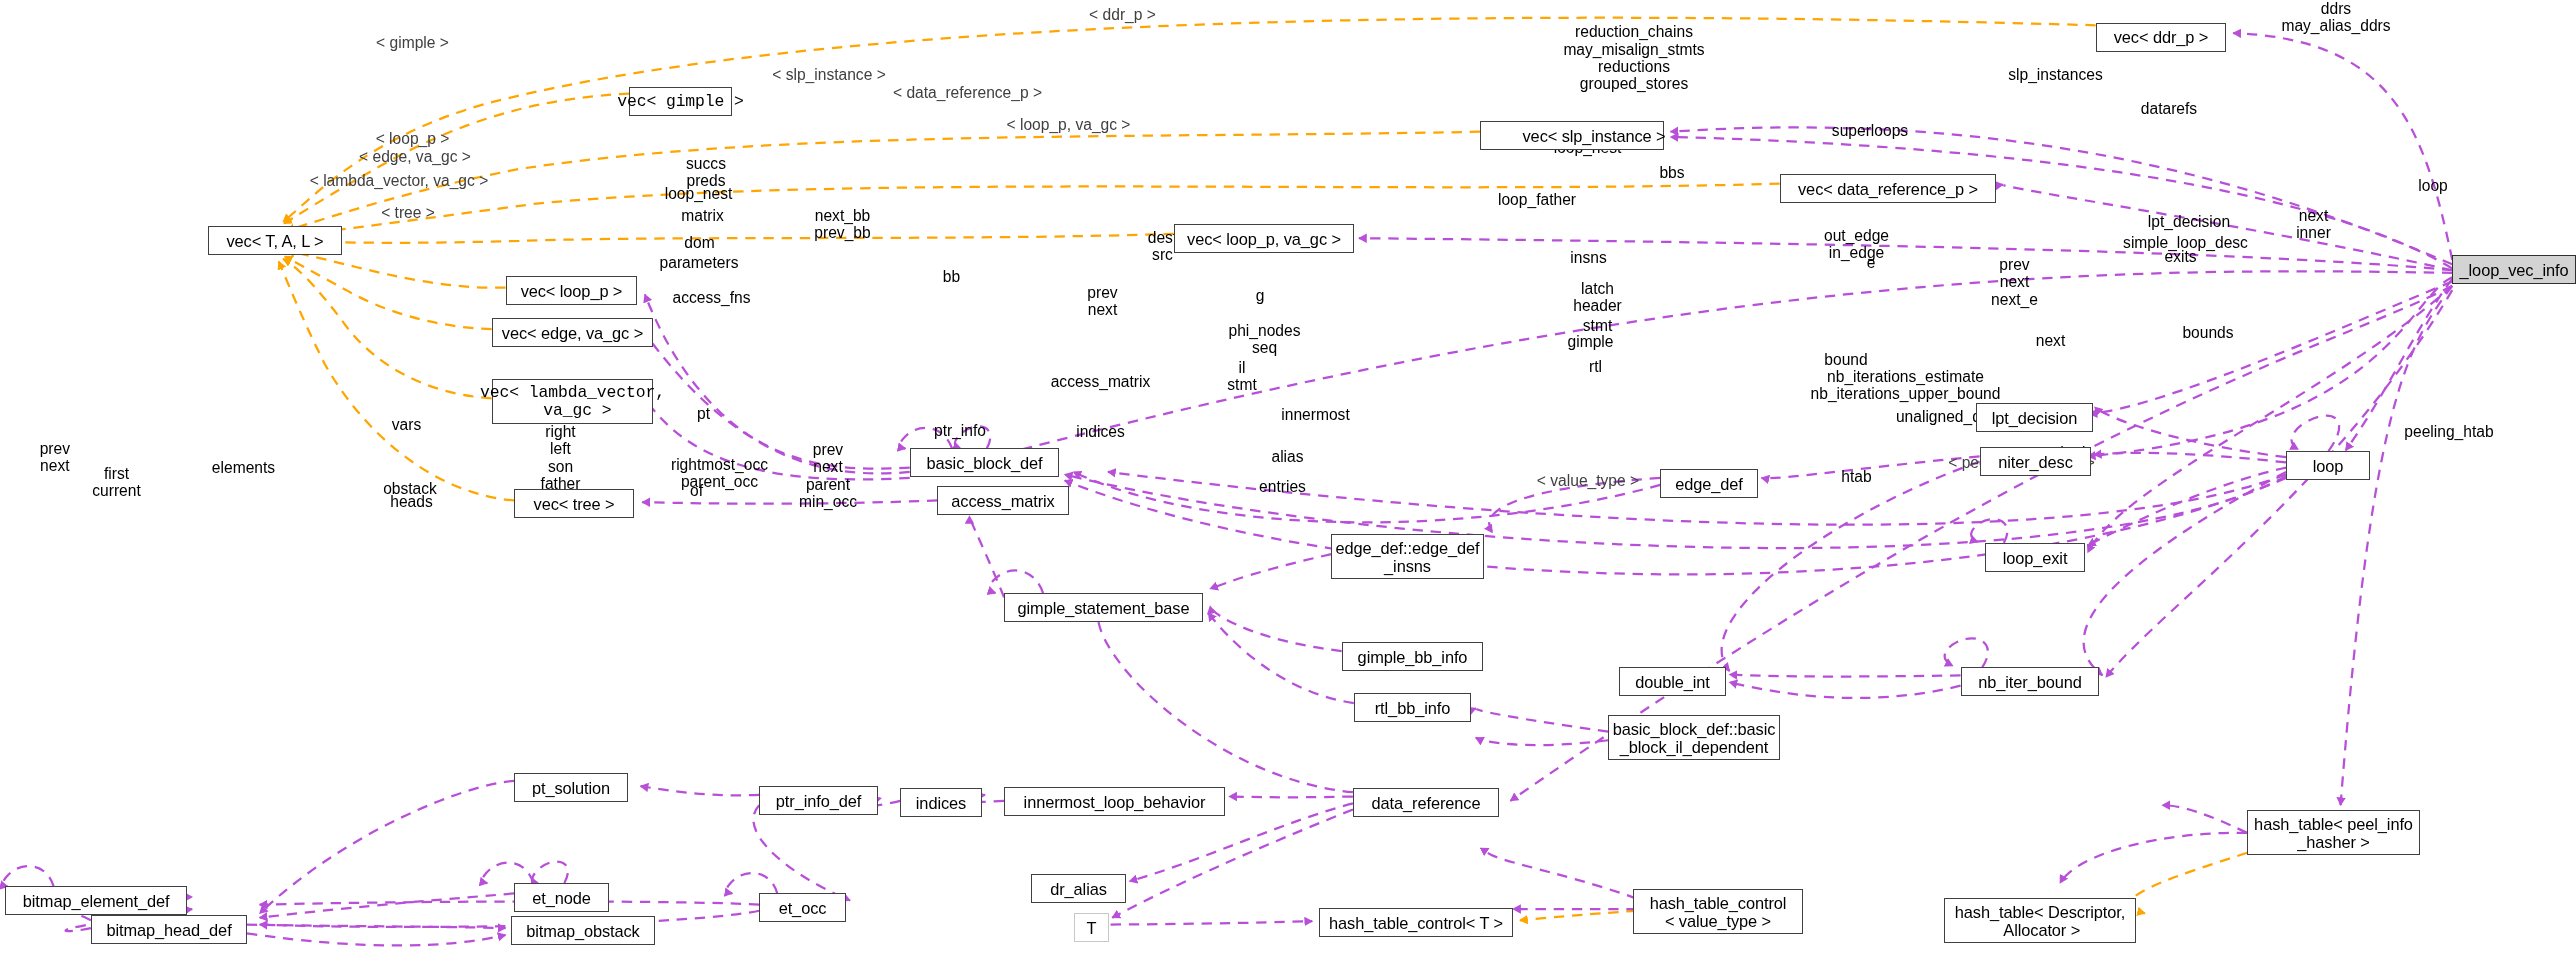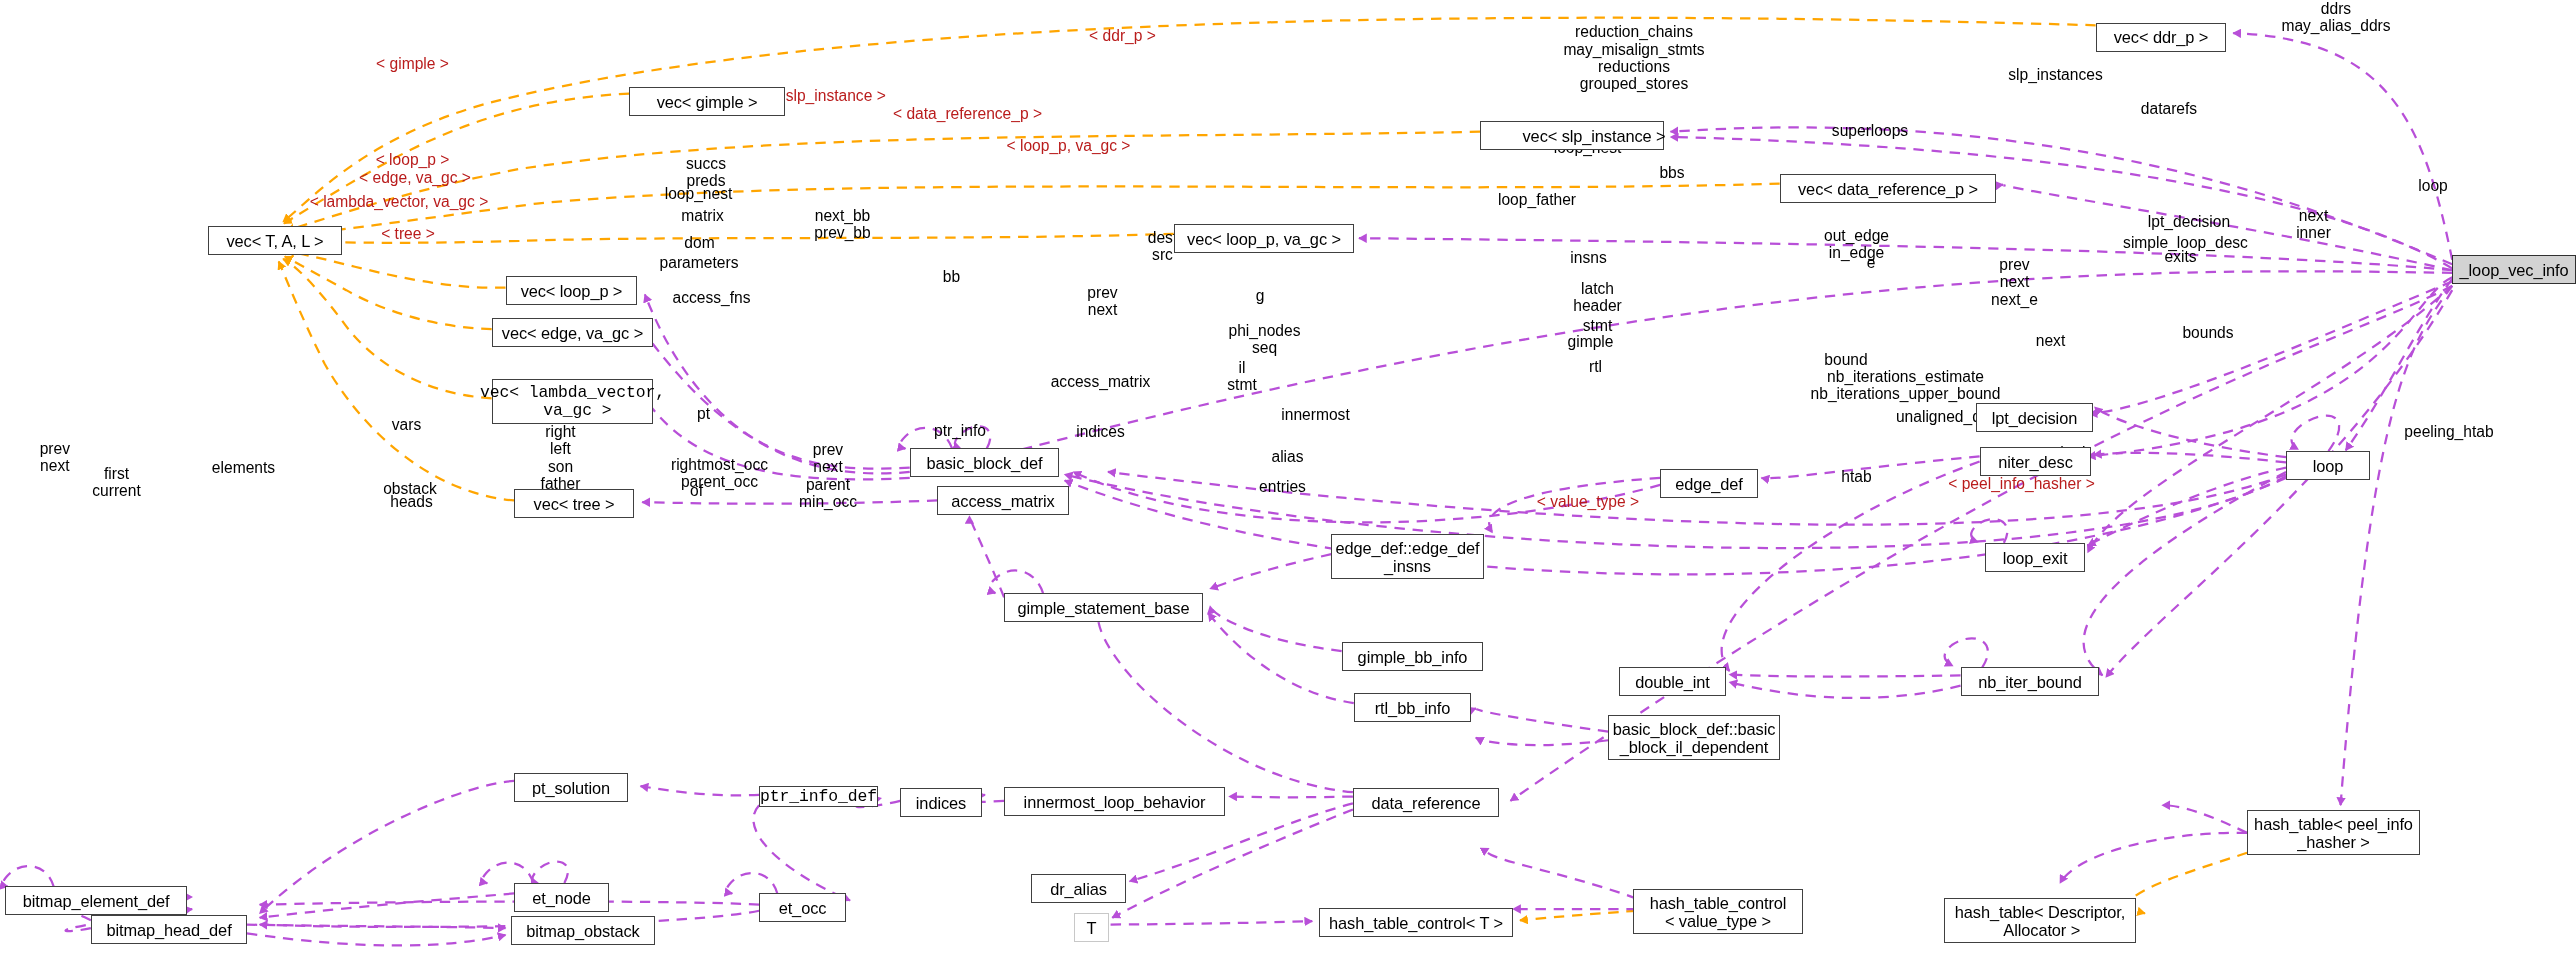--- a/index.html
+++ b/index.html
@@ -56,8 +56,7 @@
     background: transparent;
   }
   .edge-label.tmpl {
-    color: #b91c1c;
-    margin-top: 21px;
+    color: #404040;
   }
 </style>
 </head>

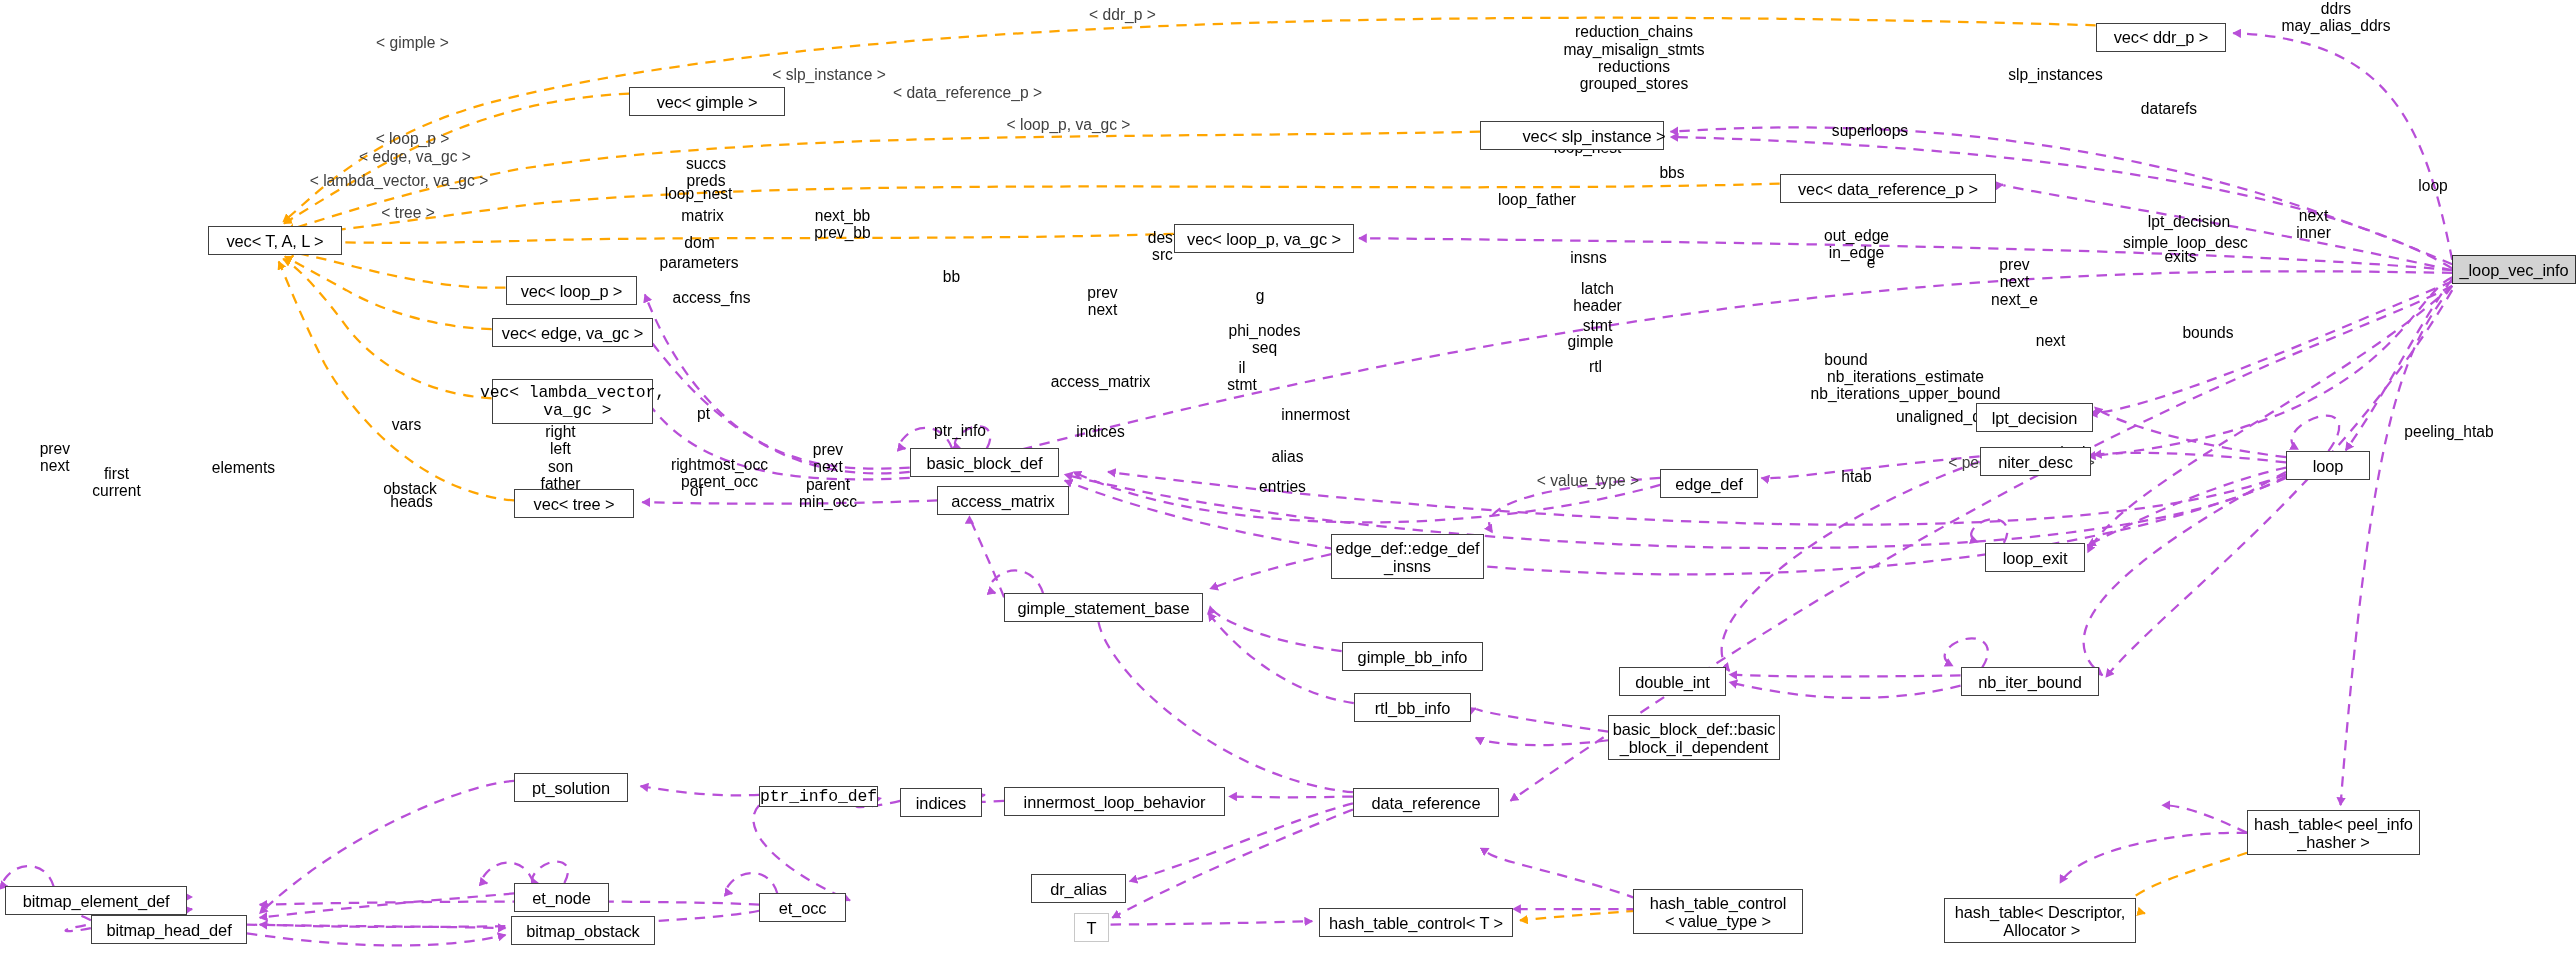--- a/index.html
+++ b/index.html
@@ -190,7 +190,7 @@
 
   <div id="node-holder">
       <div class="node" style="left: 2096px; top: 22.5px; width: 130px; height: 29px;">vec&lt; ddr_p &gt;</div>
-      <div class="node" style="left: 629px; top: 87px; width: 156px; height: 29px;">vec&lt; gimple &gt;</div>
+      <div class="node" style="left: 629px; top: 87px; width: 103px; height: 29px; font-family: Liberation Mono, monospace;">vec&lt; gimple &gt;</div>
       <div class="node" style="left: 1480px; top: 121px; width: 184px; height: 29px; padding-left: 44px;">vec&lt; slp_instance &gt;</div>
       <div class="node" style="left: 1780px; top: 174px; width: 216px; height: 29px;">vec&lt; data_reference_p &gt;</div>
       <div class="node" style="left: 208px; top: 226px; width: 134px; height: 29px;">vec&lt; T, A, L &gt;</div>

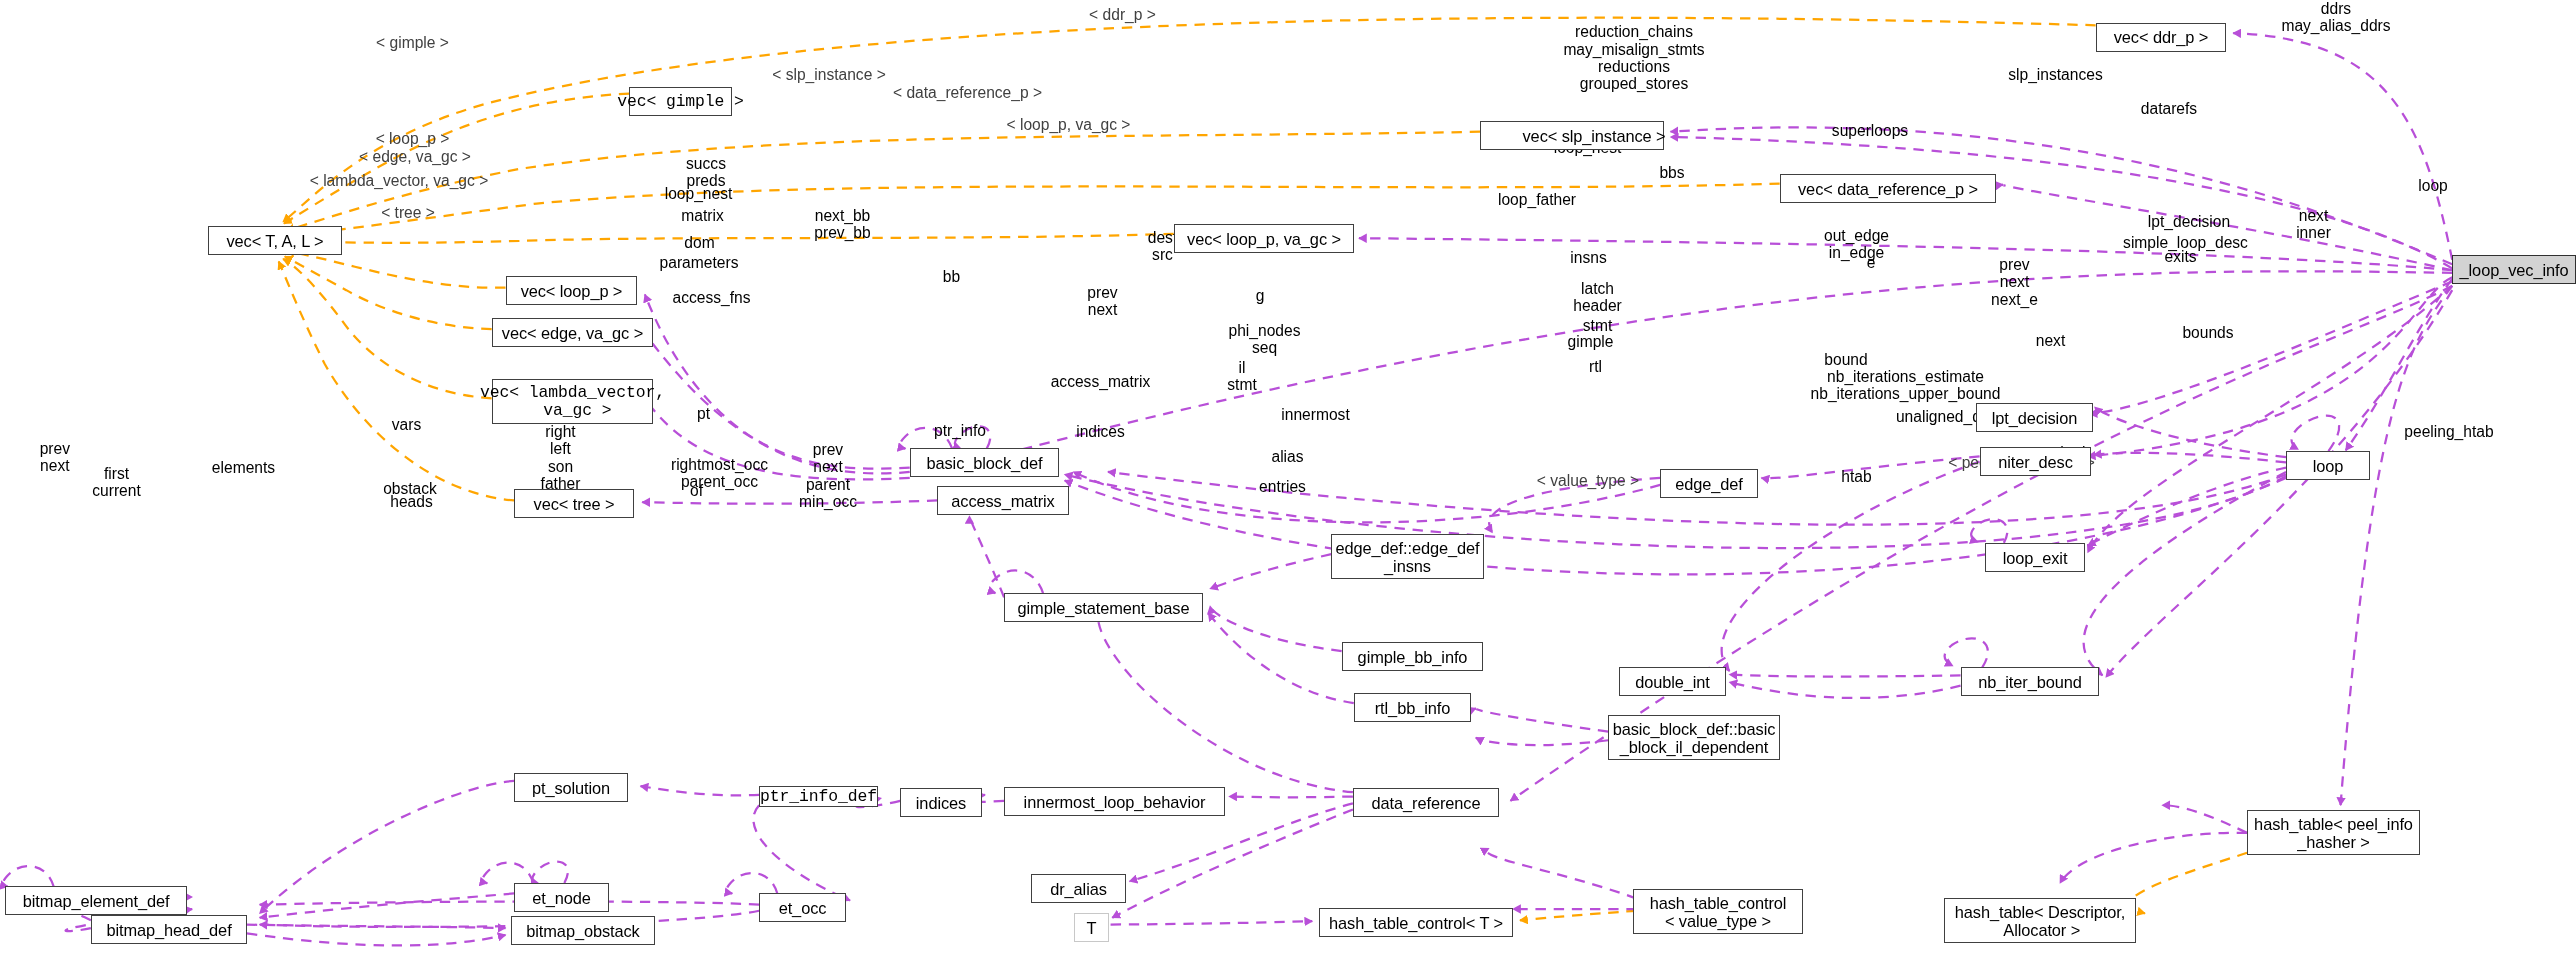--- a/index.html
+++ b/index.html
@@ -218,7 +218,7 @@
       <div class="node" style="left: 1608px; top: 715px; width: 172px; height: 45px;">basic_block_def::basic
 _block_il_dependent</div>
       <div class="node" style="left: 514px; top: 773px; width: 114px; height: 29px;">pt_solution</div>
-      <div class="node" style="left: 759px; top: 786px; width: 119px; height: 21px; font-family: Liberation Mono, monospace;">ptr_info_def</div>
+      <div class="node" style="left: 759px; top: 786px; width: 119px; height: 29px;">ptr_info_def</div>
       <div class="node" style="left: 900px; top: 788px; width: 82px; height: 29px;">indices</div>
       <div class="node" style="left: 1004px; top: 787px; width: 221px; height: 29px;">innermost_loop_behavior</div>
       <div class="node" style="left: 1353px; top: 788px; width: 146px; height: 29px;">data_reference</div>

